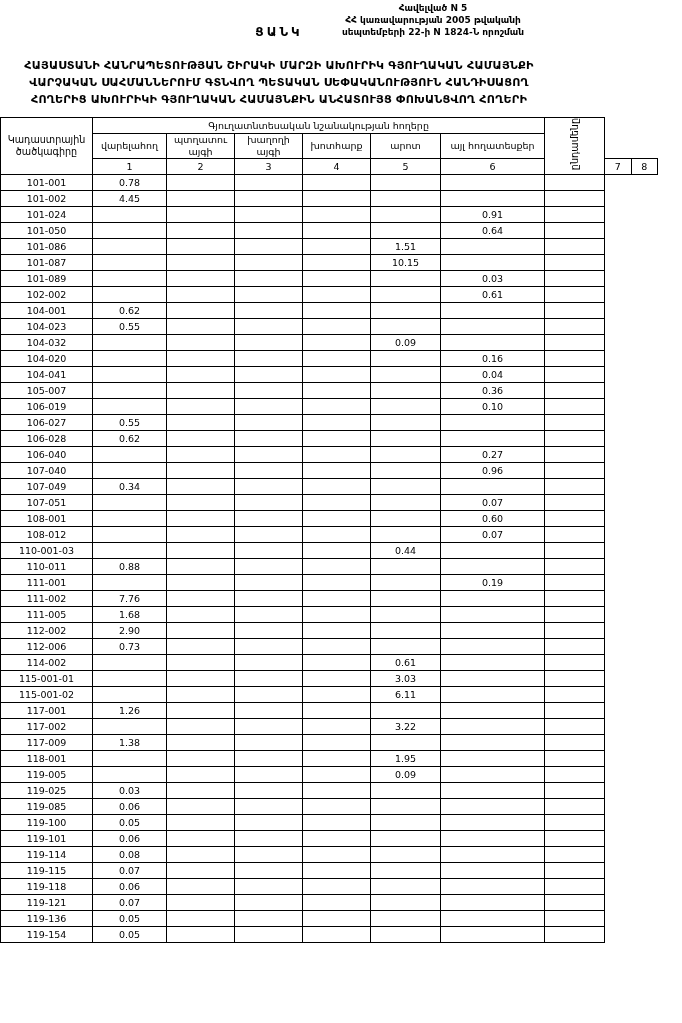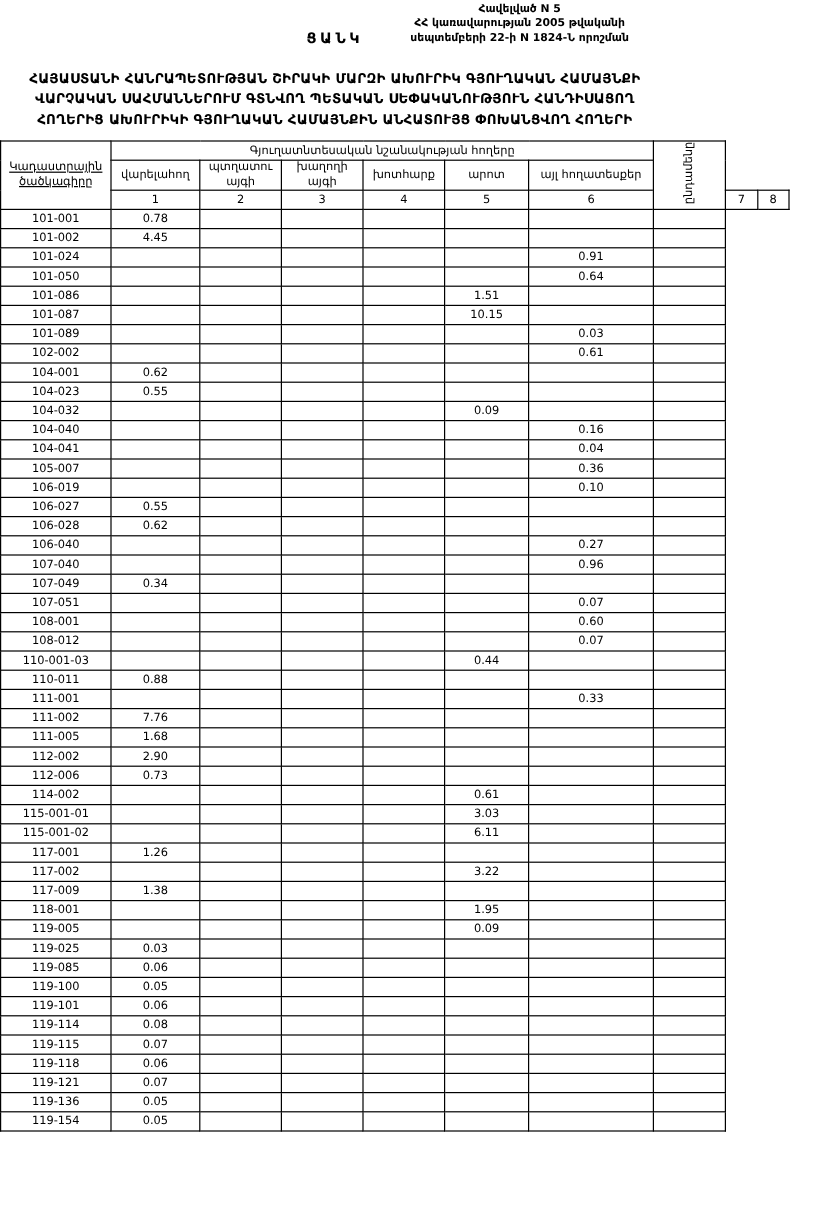--- a/index.html
+++ b/index.html
@@ -86,7 +86,6 @@
   }
   .col-head.left {
     font-size: 9.6px;
-    text-decoration: underline;
   }
   .vert {
     writing-mode: vertical-rl;

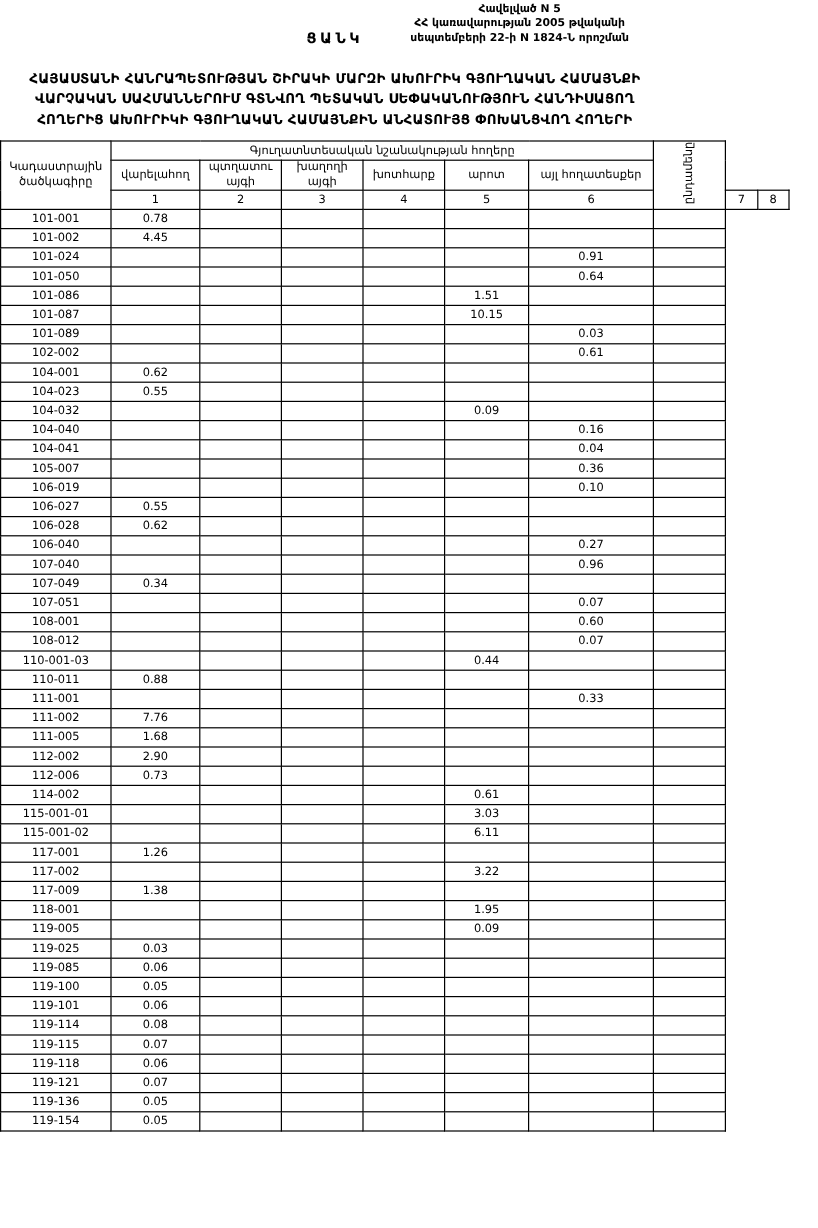--- a/index.html
+++ b/index.html
@@ -287,7 +287,7 @@
           <td></td>
         </tr>
         <tr class="datarow">
-          <td class="idcell">104-040</td>
+          <td class="idcell">104-020</td>
           <td></td>
           <td></td>
           <td></td>

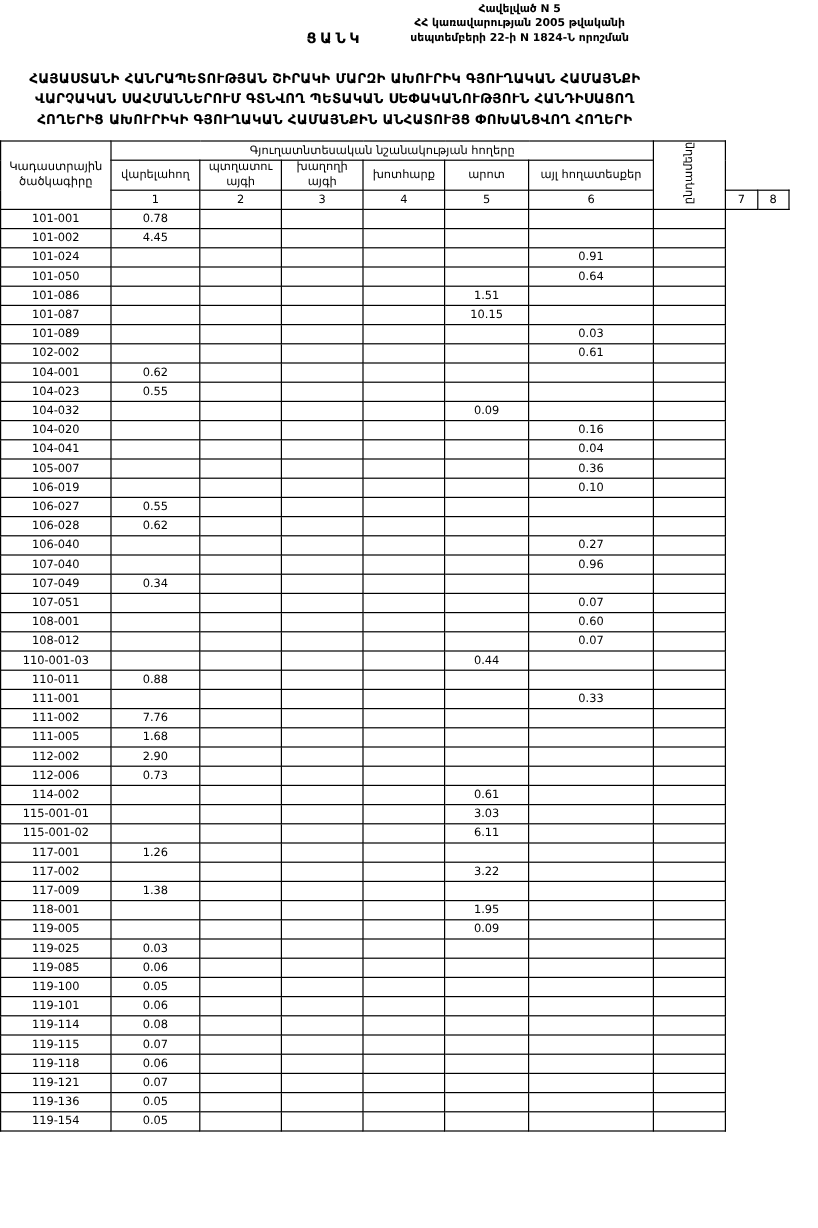--- a/index.html
+++ b/index.html
@@ -433,7 +433,7 @@
           <td></td>
           <td></td>
           <td></td>
-          <td>0.33</td>
+          <td>0.19</td>
           <td></td>
         </tr>
         <tr class="datarow">

